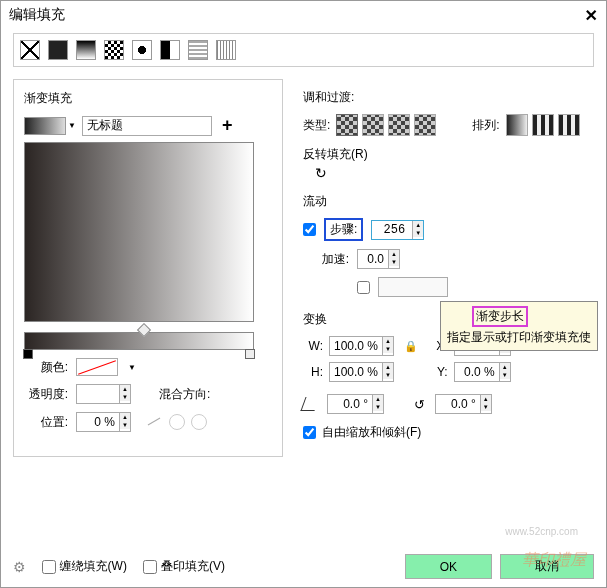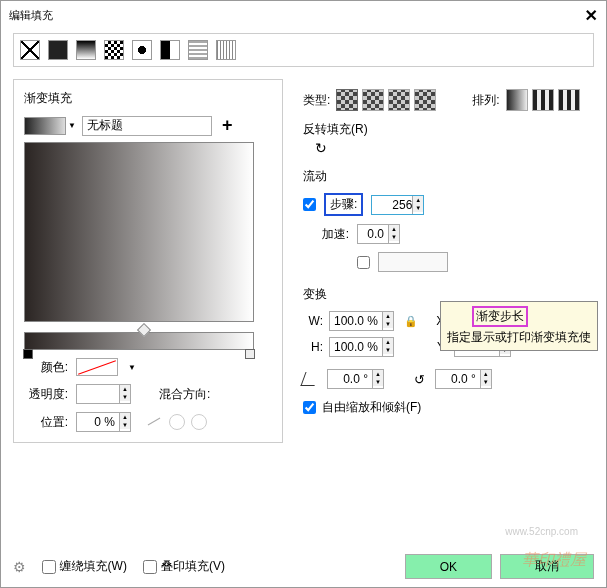--- a/index.html
+++ b/index.html
@@ -6,7 +6,7 @@
 body { width: 607px; height: 588px; background: #fff; position: relative; overflow: hidden; }
 .dialog { width: 607px; height: 588px; border: 1px solid #999; position: relative; }
 .titlebar { height: 28px; display: flex; align-items: center; justify-content: space-between; padding: 0 8px; }
-.title { font-size: 11px; }
+.title { font-size: 14px; }
 .close { font-size: 16px; font-weight: bold; cursor: pointer; }
 .toolbar { margin: 4px 12px; border: 1px solid #ccc; padding: 6px; display: flex; gap: 8px; }
 .tbtn { width: 20px; height: 20px; border: 1px solid #999; display: flex; align-items: center; justify-content: center; cursor: pointer; }

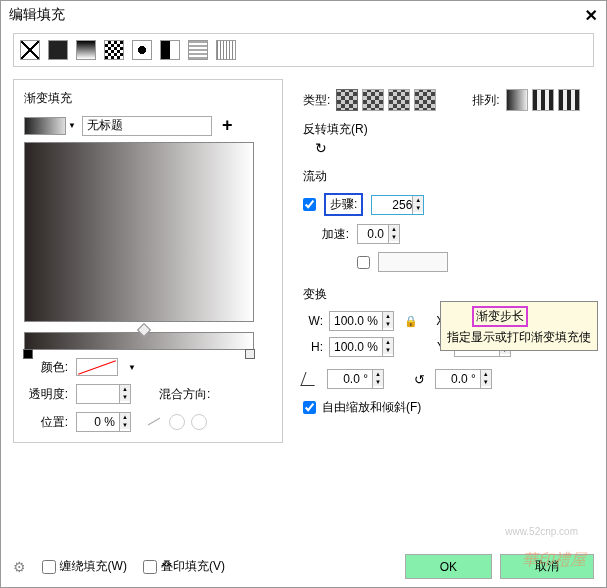--- a/index.html
+++ b/index.html
@@ -144,6 +144,7 @@
     </div>
 
     <div class="right">
+      <div class="section-title">调和过渡:</div>
       <div class="type-row">
         <span>类型:</span>
         <div class="type-swatches">

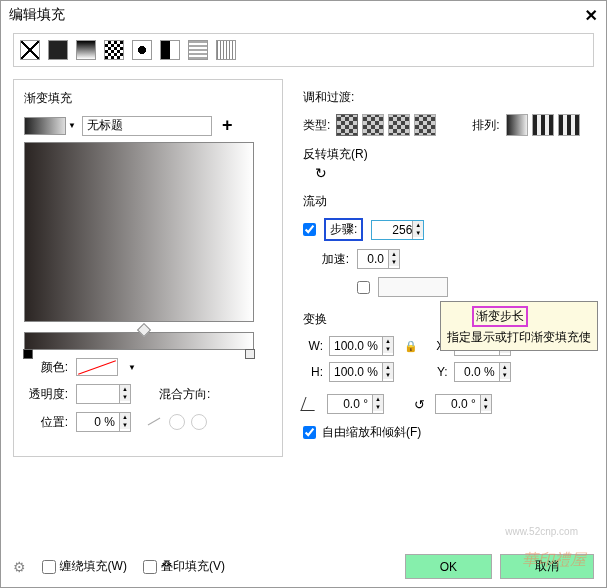--- a/index.html
+++ b/index.html
@@ -47,7 +47,7 @@
 .steps-row, .accel-row { display: flex; align-items: center; gap: 8px; margin-bottom: 8px; }
 .steps-lbl-box { border: 2px solid #1d4ed8; padding: 1px 4px; }
 .steps-spin { border: 1px solid #3da7d6; display: flex; height: 20px; }
-.steps-spin input { border: none; width: 40px; text-align: right; padding-left: 4px; }
+.steps-spin input { border: none; width: 40px; text-align: center; padding-left: 4px; font-family: Liberation Mono, monospace; }
 .tooltip { position: absolute; border: 1px solid #888; background: #fdfae0; padding: 4px 6px; right: 8px; top: 300px; font-size: 11px; z-index: 10; }
 .tooltip-title-box { border: 2px solid #d63fd6; display: inline-block; padding: 0 2px; margin-bottom: 2px; margin-left: 25px; }
 .trans-section { margin-top: 14px; }

